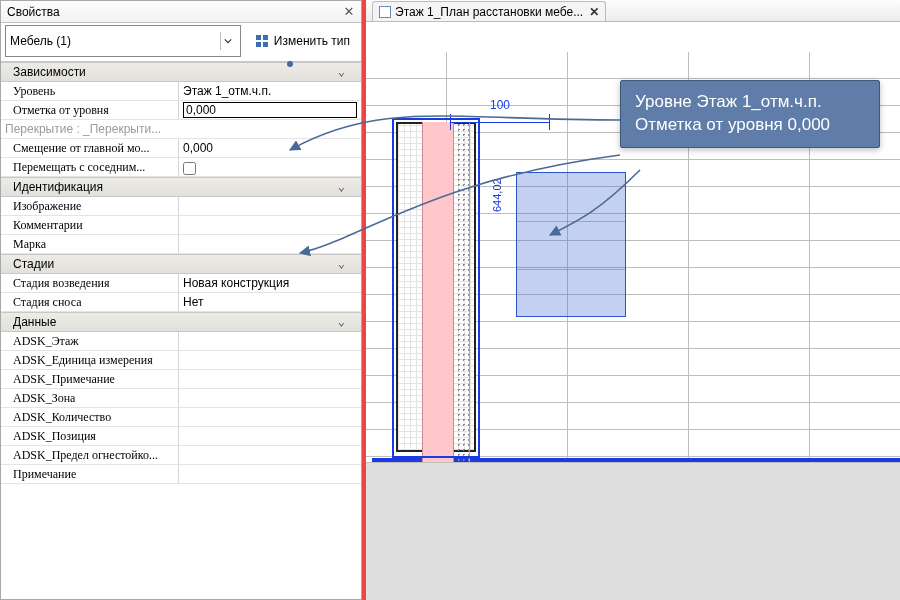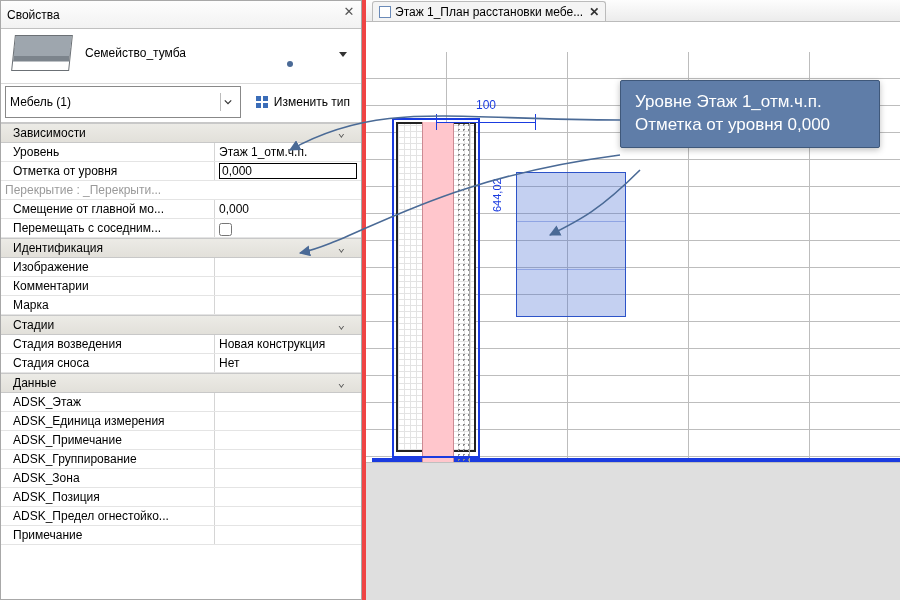--- a/index.html
+++ b/index.html
@@ -25,7 +25,7 @@
   .panel-title {
     background: linear-gradient(#fdfdfd,#f2f2f2);
     border-bottom: 1px solid #c0c0c0;
-    height: 28px;
+    height: 22px;
     display: flex;
     align-items: center;
     padding: 0 6px;

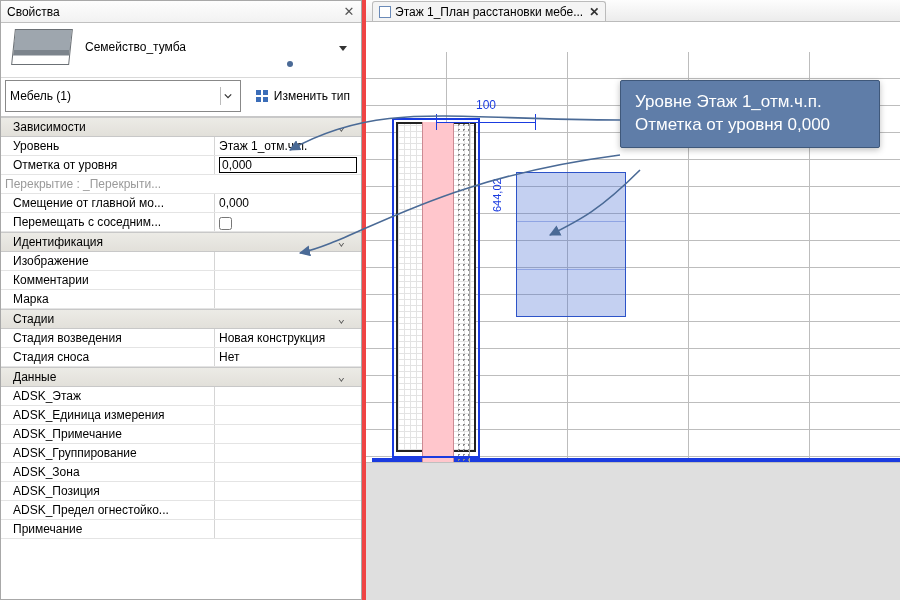--- a/index.html
+++ b/index.html
@@ -283,11 +283,6 @@
       <span class="close">✕</span>
     </div>
 
-    <div class="type-picker">
-      <div class="cube"></div>
-      <div class="type-name">Семейство_тумба</div>
-      <div class="dropdown-caret"></div>
-    </div>
 
     <div class="filter-row">
       <div class="filter-combo">

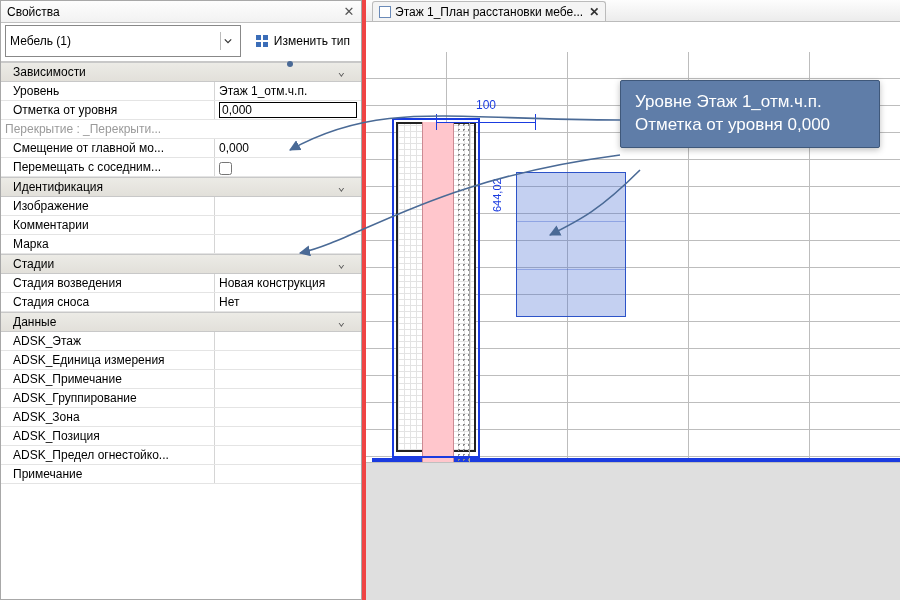--- a/index.html
+++ b/index.html
@@ -120,10 +120,10 @@
     height: 19px;
   }
   .prow .label {
-    width: 214px;
+    width: 178px;
     padding: 2px 6px 0 12px;
     border-right: 1px solid #d5d5d5;
-    overflow: hidden; white-space: nowrap; text-overflow: ellipsis;
+    overflow: hidden; white-space: nowrap; text-overflow: ellipsis; font-family: Liberation Serif, serif;
   }
   .prow .val {
     flex: 1;

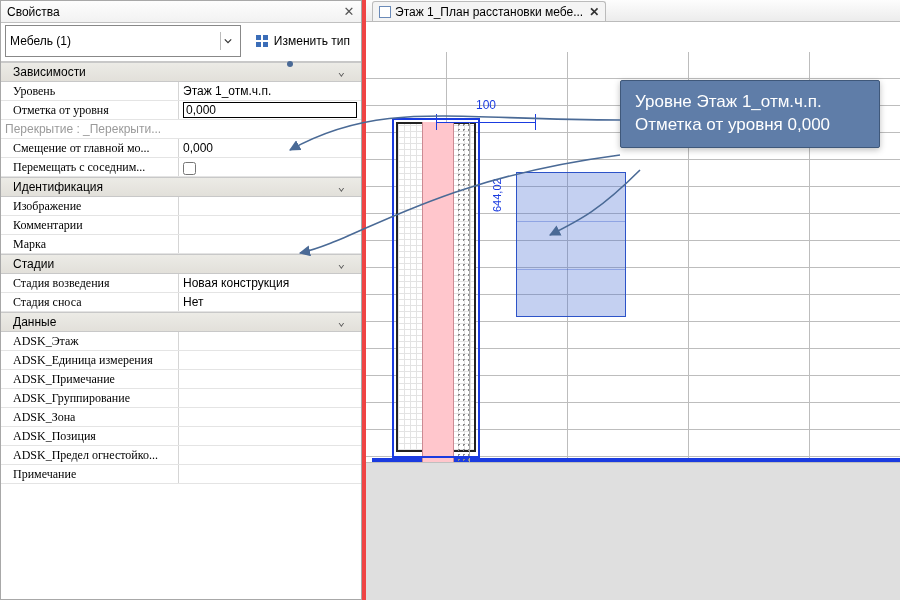--- a/index.html
+++ b/index.html
@@ -238,7 +238,7 @@
   
   .dim-line {
     position: absolute;
-    top: 80px; left: 70px;
+    top: 80px; left: 84px;
     height: 40px; width: 100px;
   }
   .dim-line .bar { position:absolute; top:20px; left:0; right:0; height:1px; background:#1a3be0; }

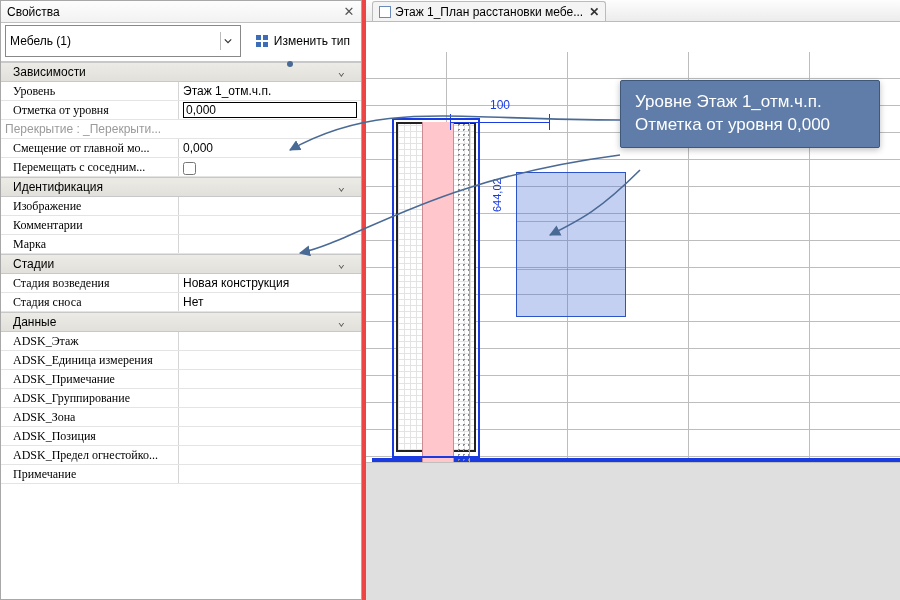--- a/index.html
+++ b/index.html
@@ -368,10 +368,6 @@
           <div class="val"></div>
         </div>
         <div class="prow">
-          <div class="label">ADSK_Группирование</div>
-          <div class="val"></div>
-        </div>
-        <div class="prow">
           <div class="label">ADSK_Зона</div>
           <div class="val"></div>
         </div>

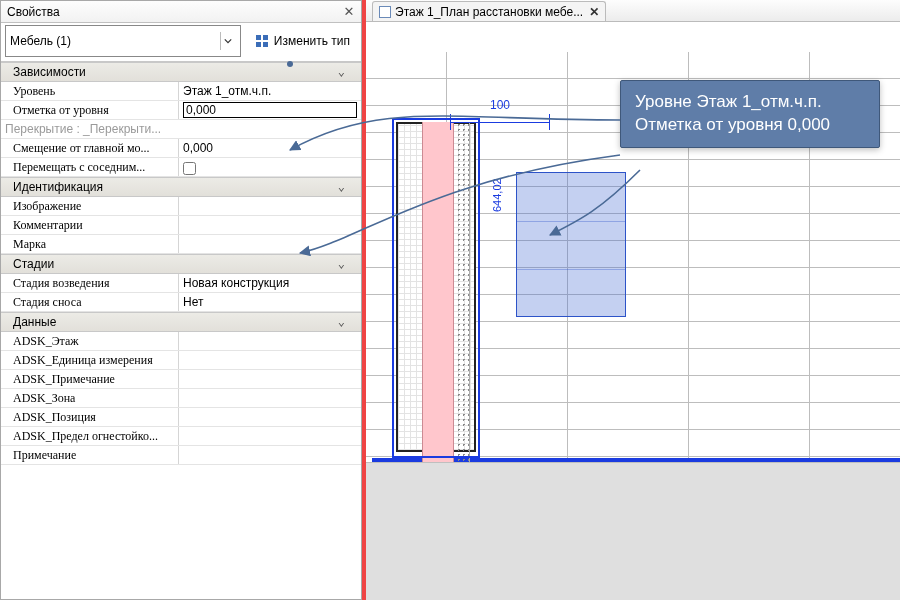--- a/index.html
+++ b/index.html
@@ -372,6 +372,10 @@
           <div class="val"></div>
         </div>
         <div class="prow">
+          <div class="label">ADSK_Количество</div>
+          <div class="val"></div>
+        </div>
+        <div class="prow">
           <div class="label">ADSK_Позиция</div>
           <div class="val"></div>
         </div>

